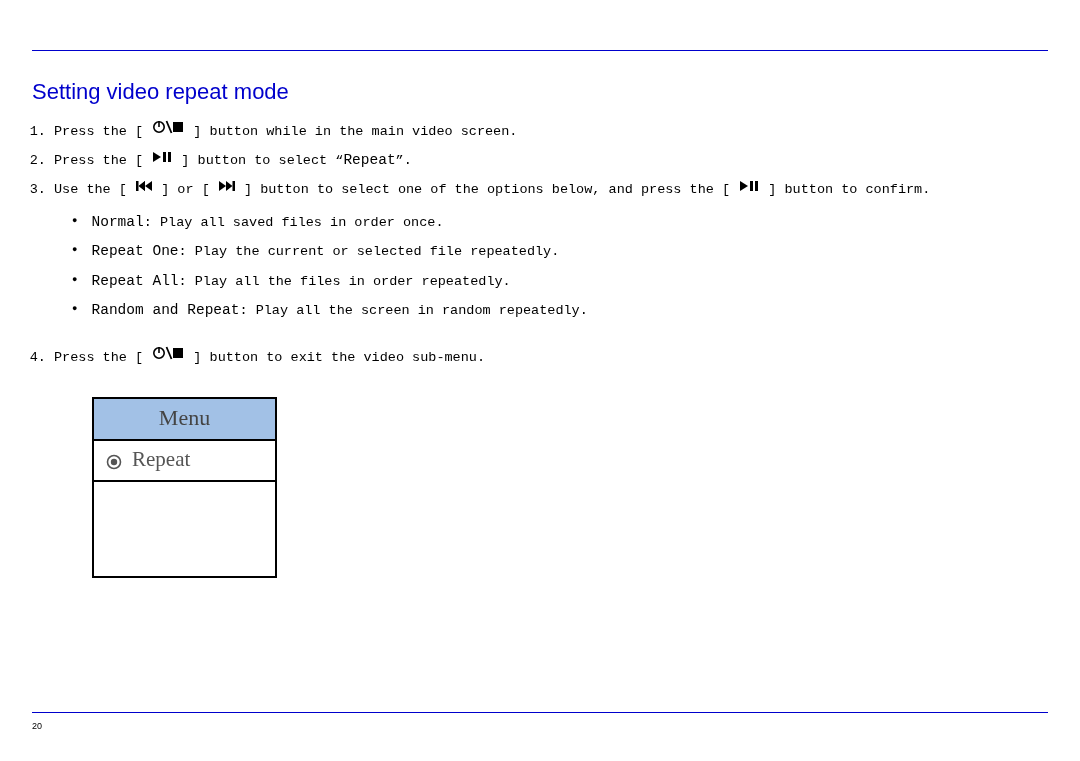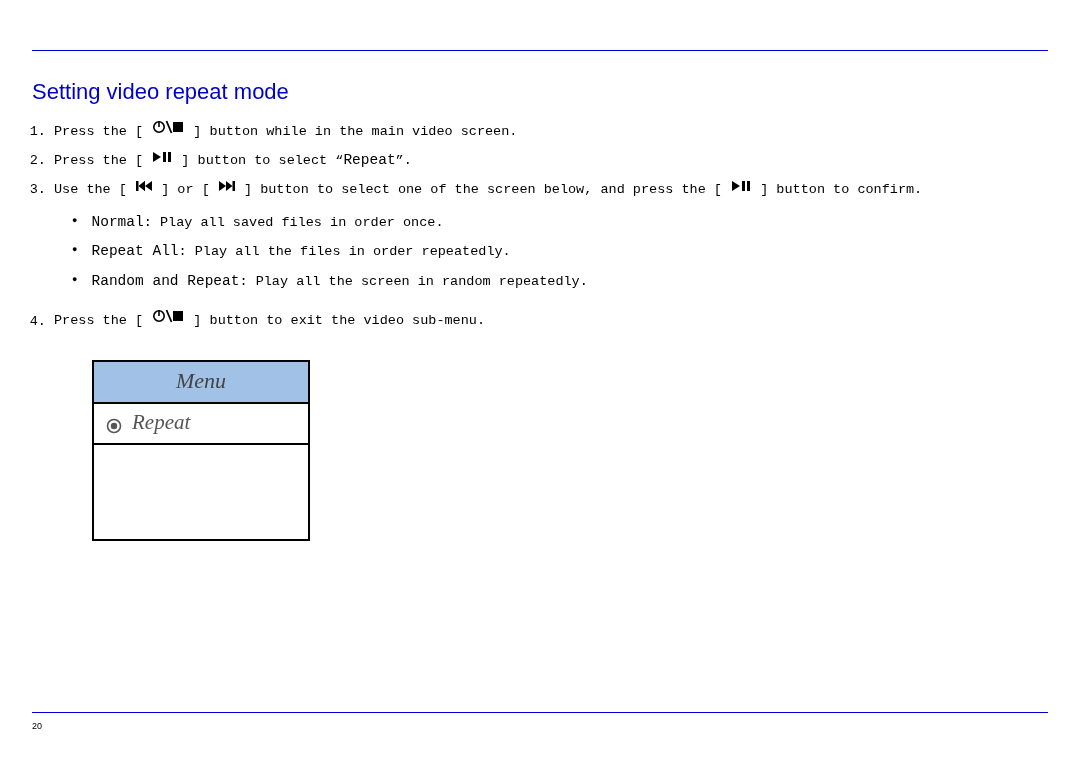--- a/index.html
+++ b/index.html
@@ -155,7 +155,7 @@
           <rect x="13.5" y="1" width="2.5" height="10" fill="#000"></rect>
         </svg>
       </span>
-      <span>] button to select one of the screen below, and press the [</span>
+      <span>] button to select one of the options below, and press the [</span>
       <span class="icon">
         <svg width="20" height="12" viewBox="0 0 20 12">
           <polygon points="1,1 9,6 1,11" fill="#000"></polygon>

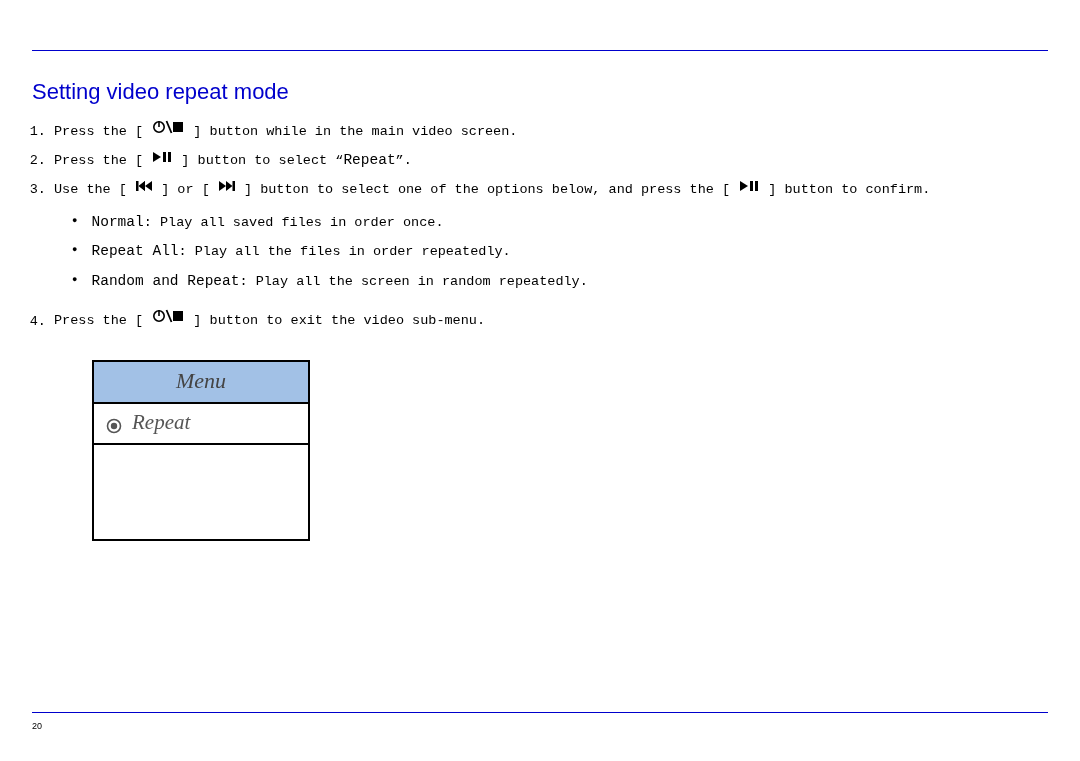--- a/index.html
+++ b/index.html
@@ -38,7 +38,7 @@
   ul.bullets {
     list-style: none;
     padding-left: 18px;
-    margin: 6px 0 13px 0;
+    margin: 6px 0 20px 0;
     line-height: 1.9;
   }
   ul.bullets li::before {

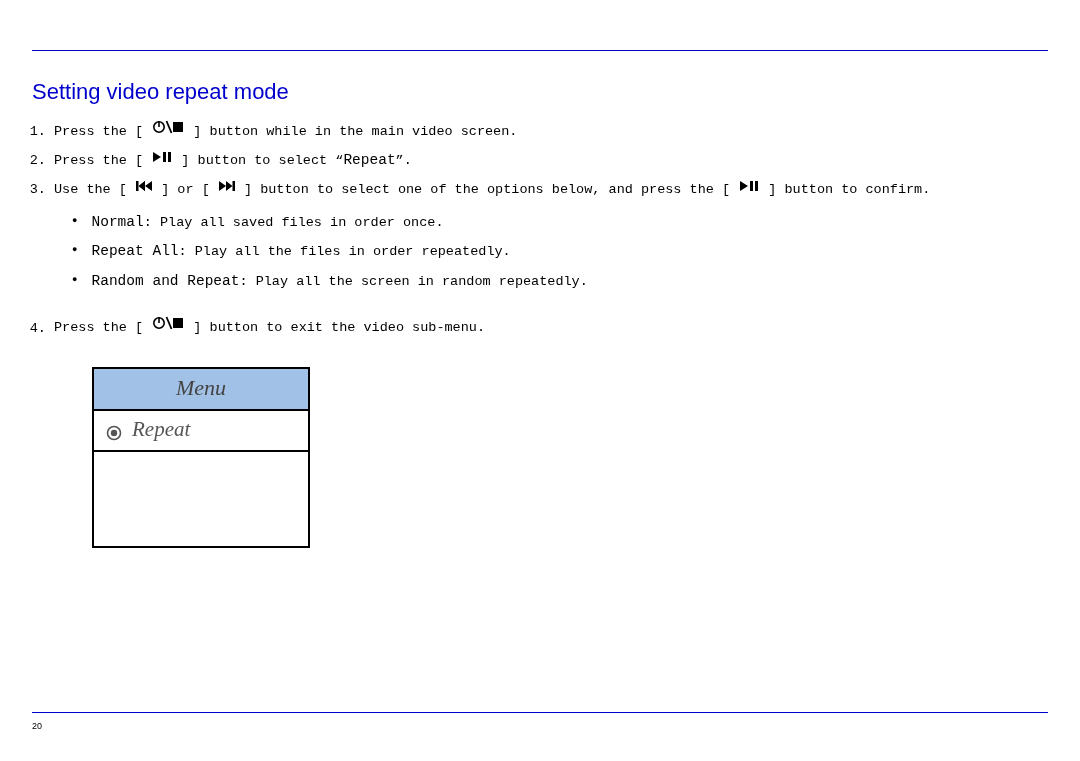--- a/index.html
+++ b/index.html
@@ -170,6 +170,9 @@
           <span class="option-name">Normal</span><span>: Play all saved files in order once.</span>
         </li>
         <li>
+          <span class="option-name">Repeat One</span><span>: Play the current or selected file repeatedly.</span>
+        </li>
+        <li>
           <span class="option-name">Repeat All</span><span>: Play all the files in order repeatedly.</span>
         </li>
         <li>

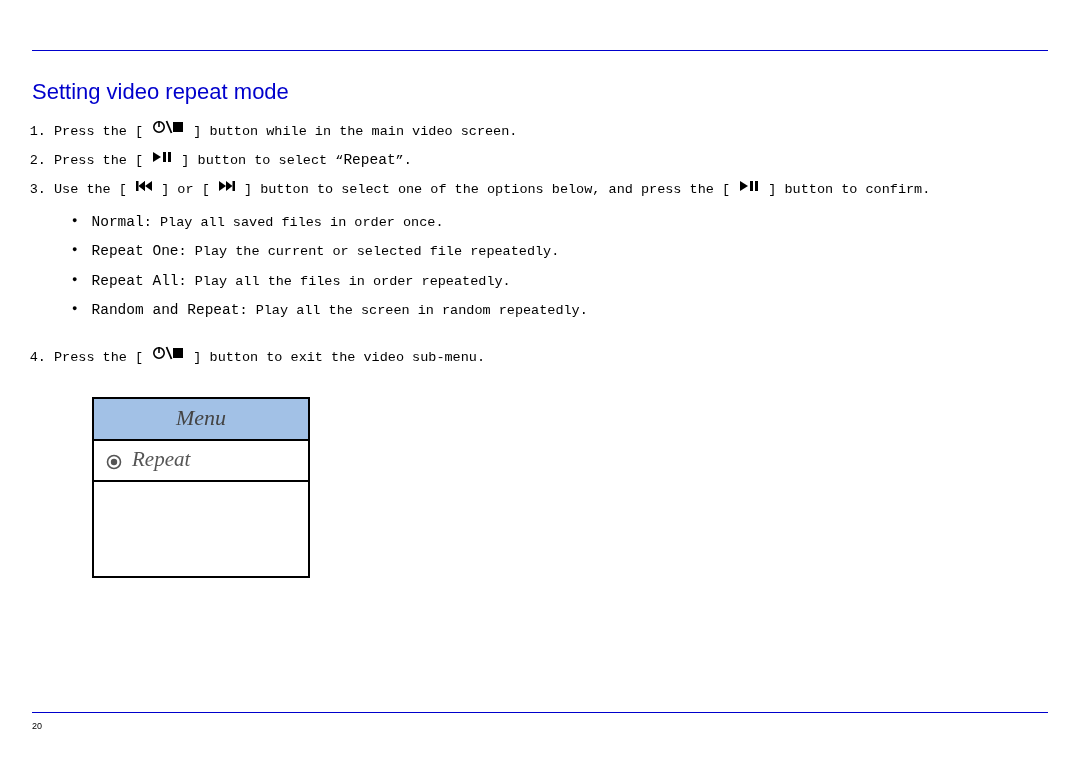--- a/index.html
+++ b/index.html
@@ -60,10 +60,9 @@
   }
   .menu-box {
     margin: 26px 8px 0 60px;
-    width: 218px;
+    width: 185px;
     border: 2px solid #000;
     background: #fff;
-    font-style: italic;
   }
   .menu-header {
     background: #a2c1e6;

